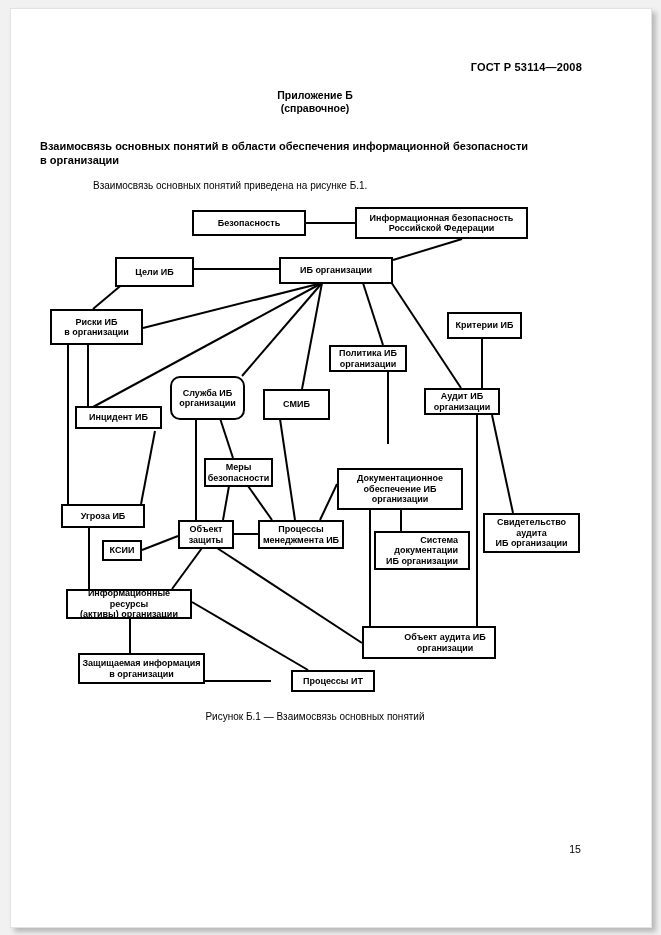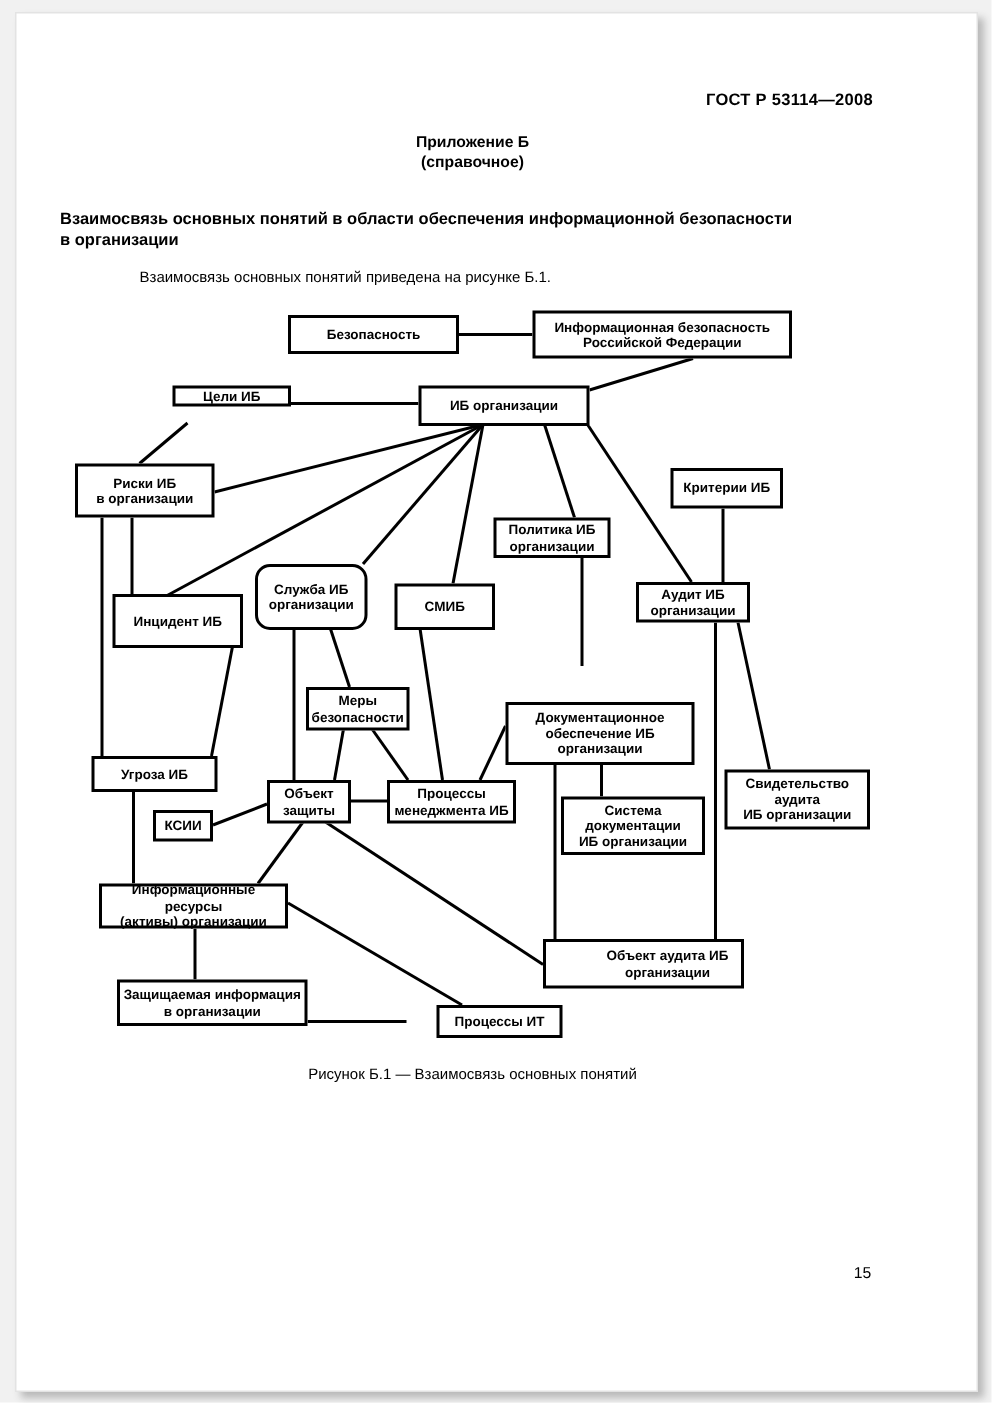--- a/index.html
+++ b/index.html
@@ -109,7 +109,7 @@
   <div class="node" style="left:192px;top:210px;width:114px;height:26px;">Безопасность</div>
   <div class="node" style="left:355px;top:207px;width:173px;height:32px;">Информационная безопасность
 Российской Федерации</div>
-  <div class="node" style="left:115px;top:257px;width:79px;height:14px;">Цели ИБ</div>
+  <div class="node" style="left:115px;top:257px;width:79px;height:30px;">Цели ИБ</div>
   <div class="node" style="left:279px;top:257px;width:114px;height:27px;">ИБ организации</div>
   <div class="node" style="left:50px;top:309px;width:93px;height:36px;">Риски ИБ
 в организации</div>

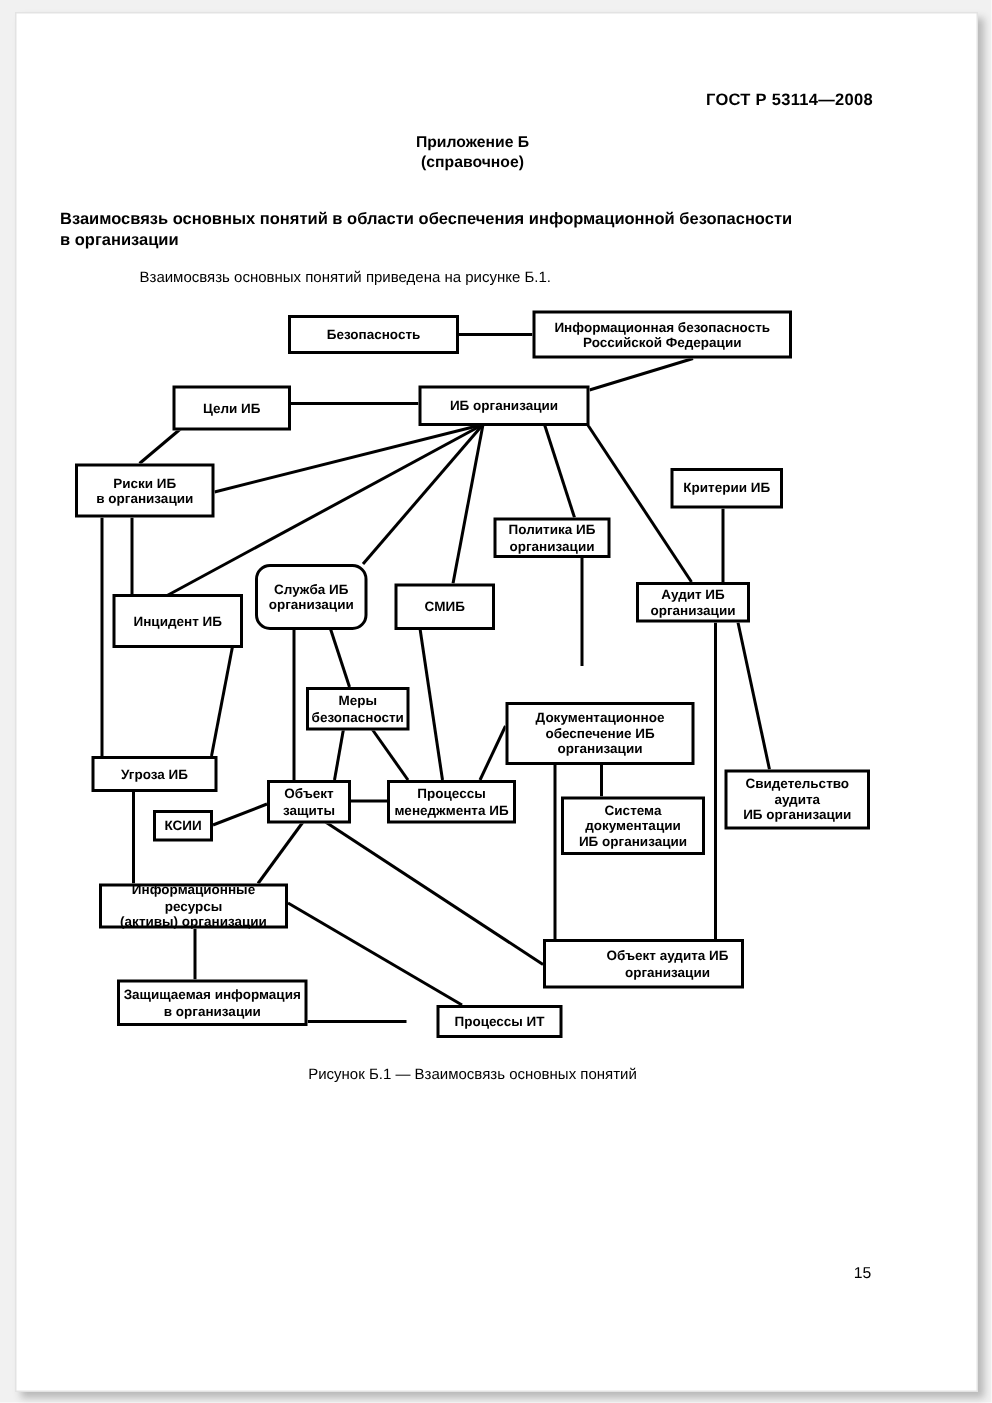--- a/index.html
+++ b/index.html
@@ -121,7 +121,7 @@
   <div class="node" style="left:263px;top:389px;width:67px;height:31px;">СМИБ</div>
   <div class="node" style="left:424px;top:388px;width:76px;height:27px;">Аудит ИБ
 организации</div>
-  <div class="node" style="left:75px;top:396px;width:87px;height:36px;">Инцидент ИБ</div>
+  <div class="node" style="left:75px;top:406px;width:87px;height:23px;">Инцидент ИБ</div>
   <div class="node" style="left:337px;top:468px;width:126px;height:42px;">Документационное
 обеспечение ИБ
 организации</div>

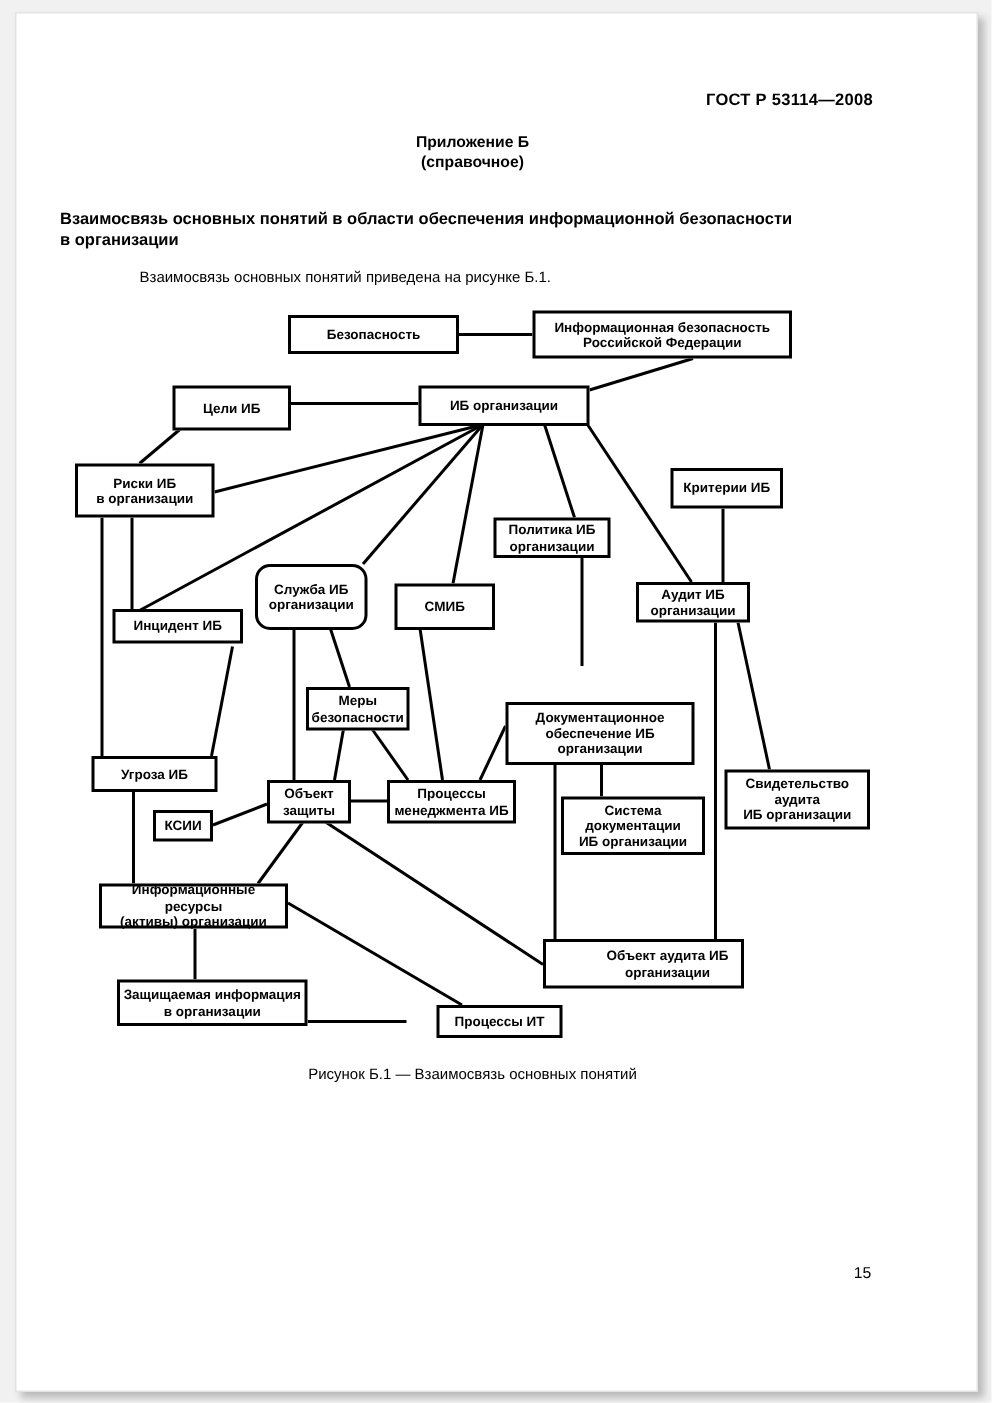--- a/index.html
+++ b/index.html
@@ -133,7 +133,7 @@
 защиты</div>
   <div class="node" style="left:258px;top:520px;width:86px;height:29px;">Процессы
 менеджмента ИБ</div>
-  <div class="node" style="left:374px;top:531px;width:96px;height:39px;">Система
+  <div class="node" style="left:374px;top:531px;width:96px;height:39px;text-align:right;">Система
 документации
 ИБ организации</div>
   <div class="node" style="left:483px;top:513px;width:97px;height:40px;">Свидетельство

